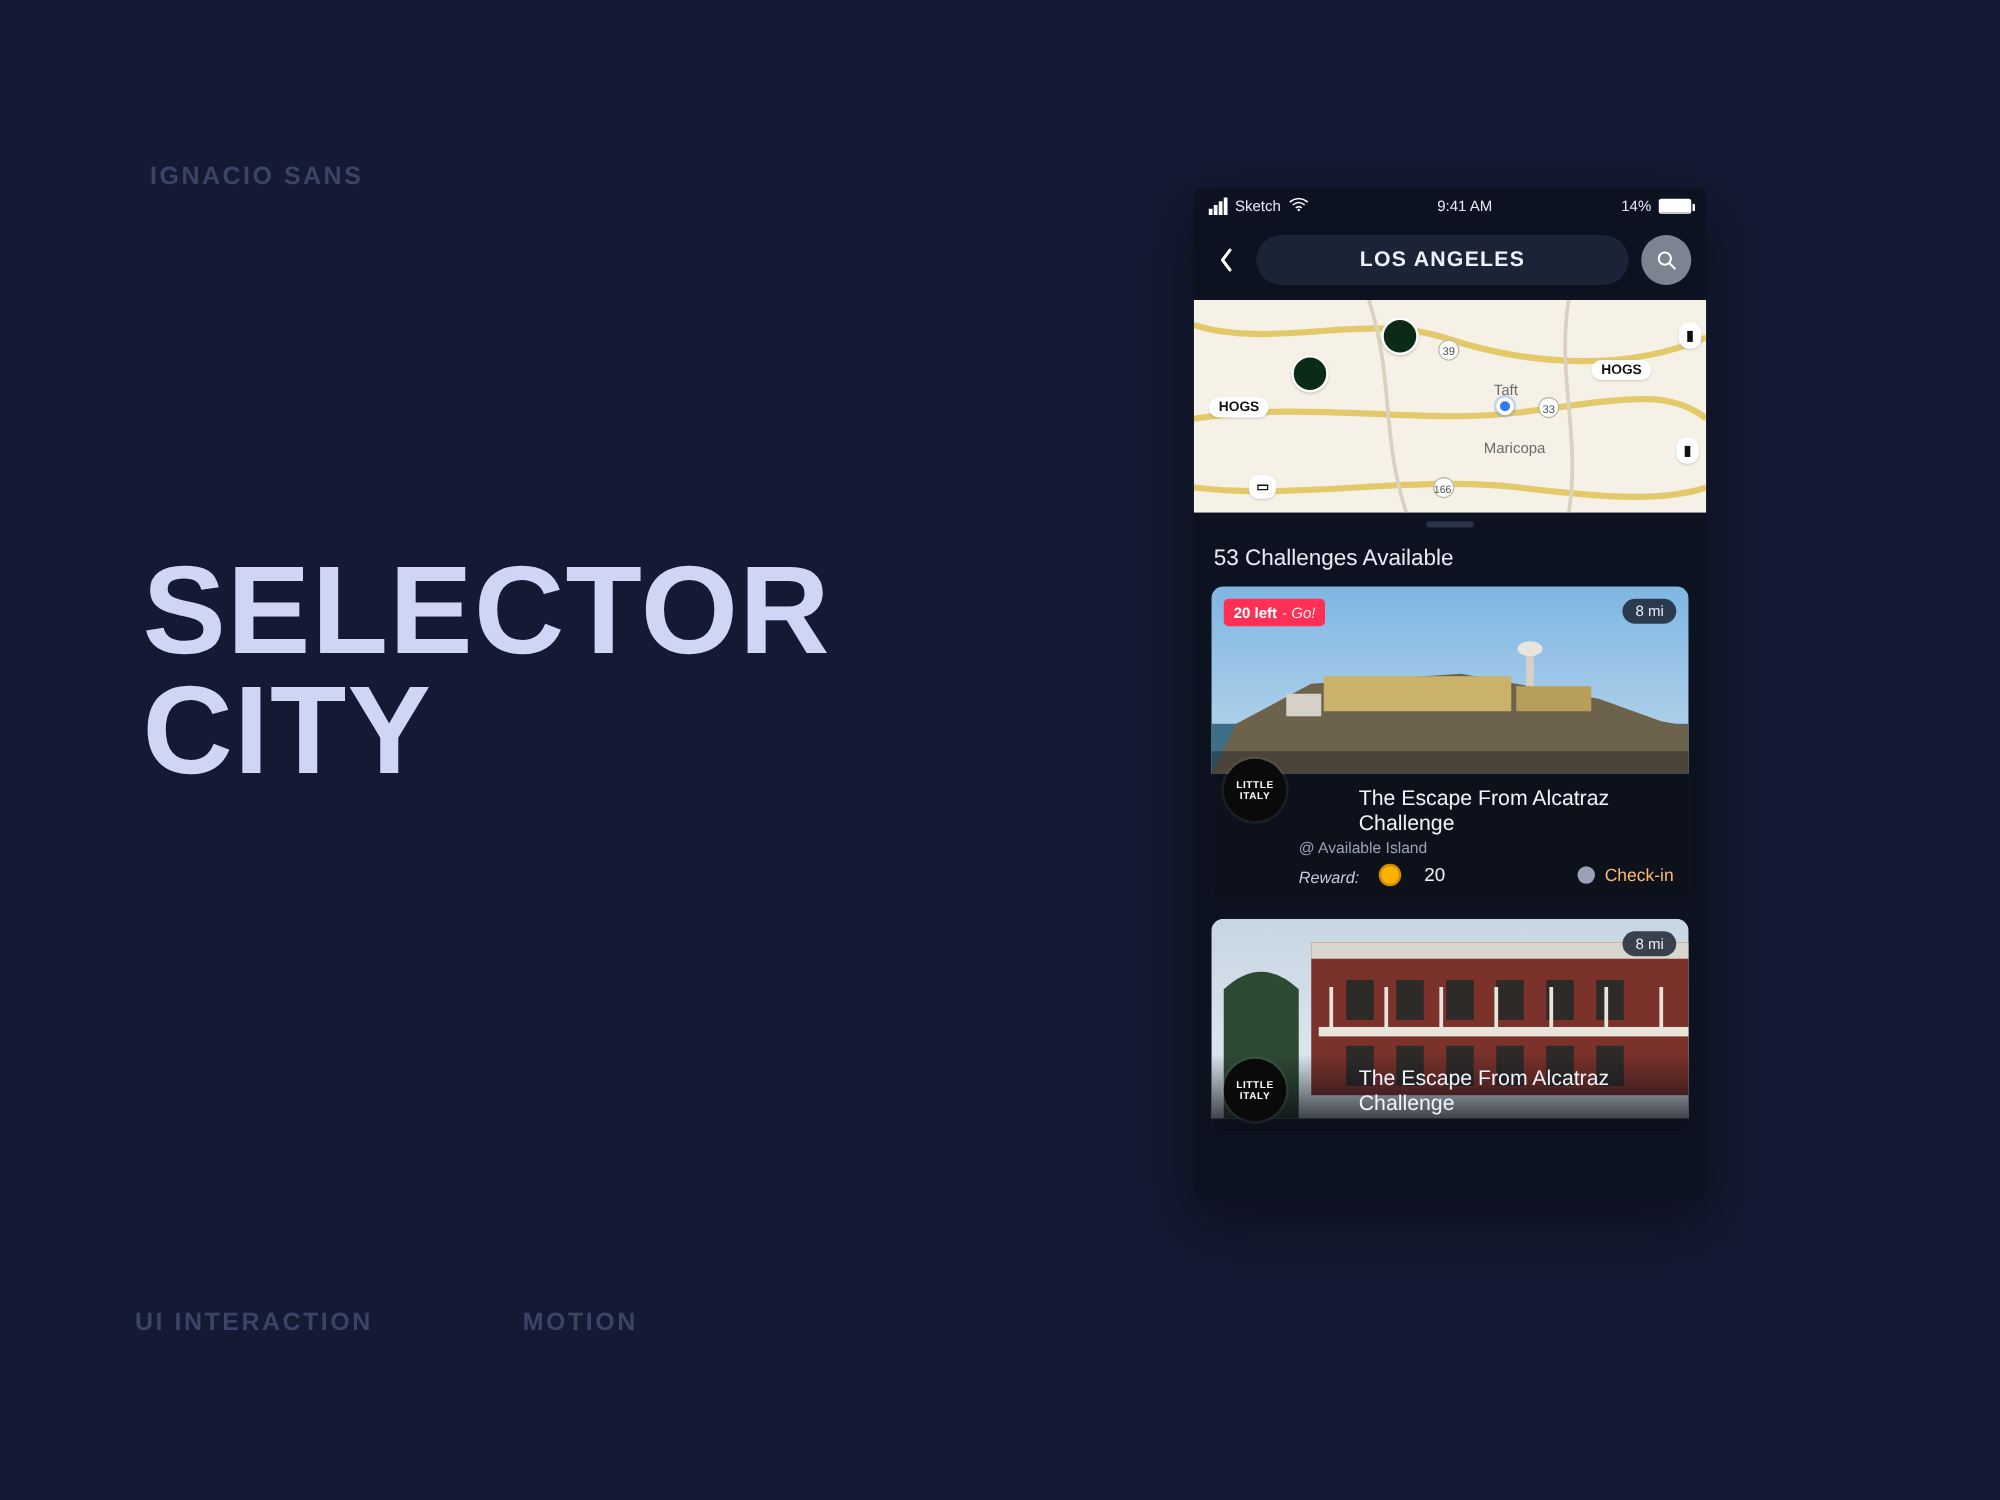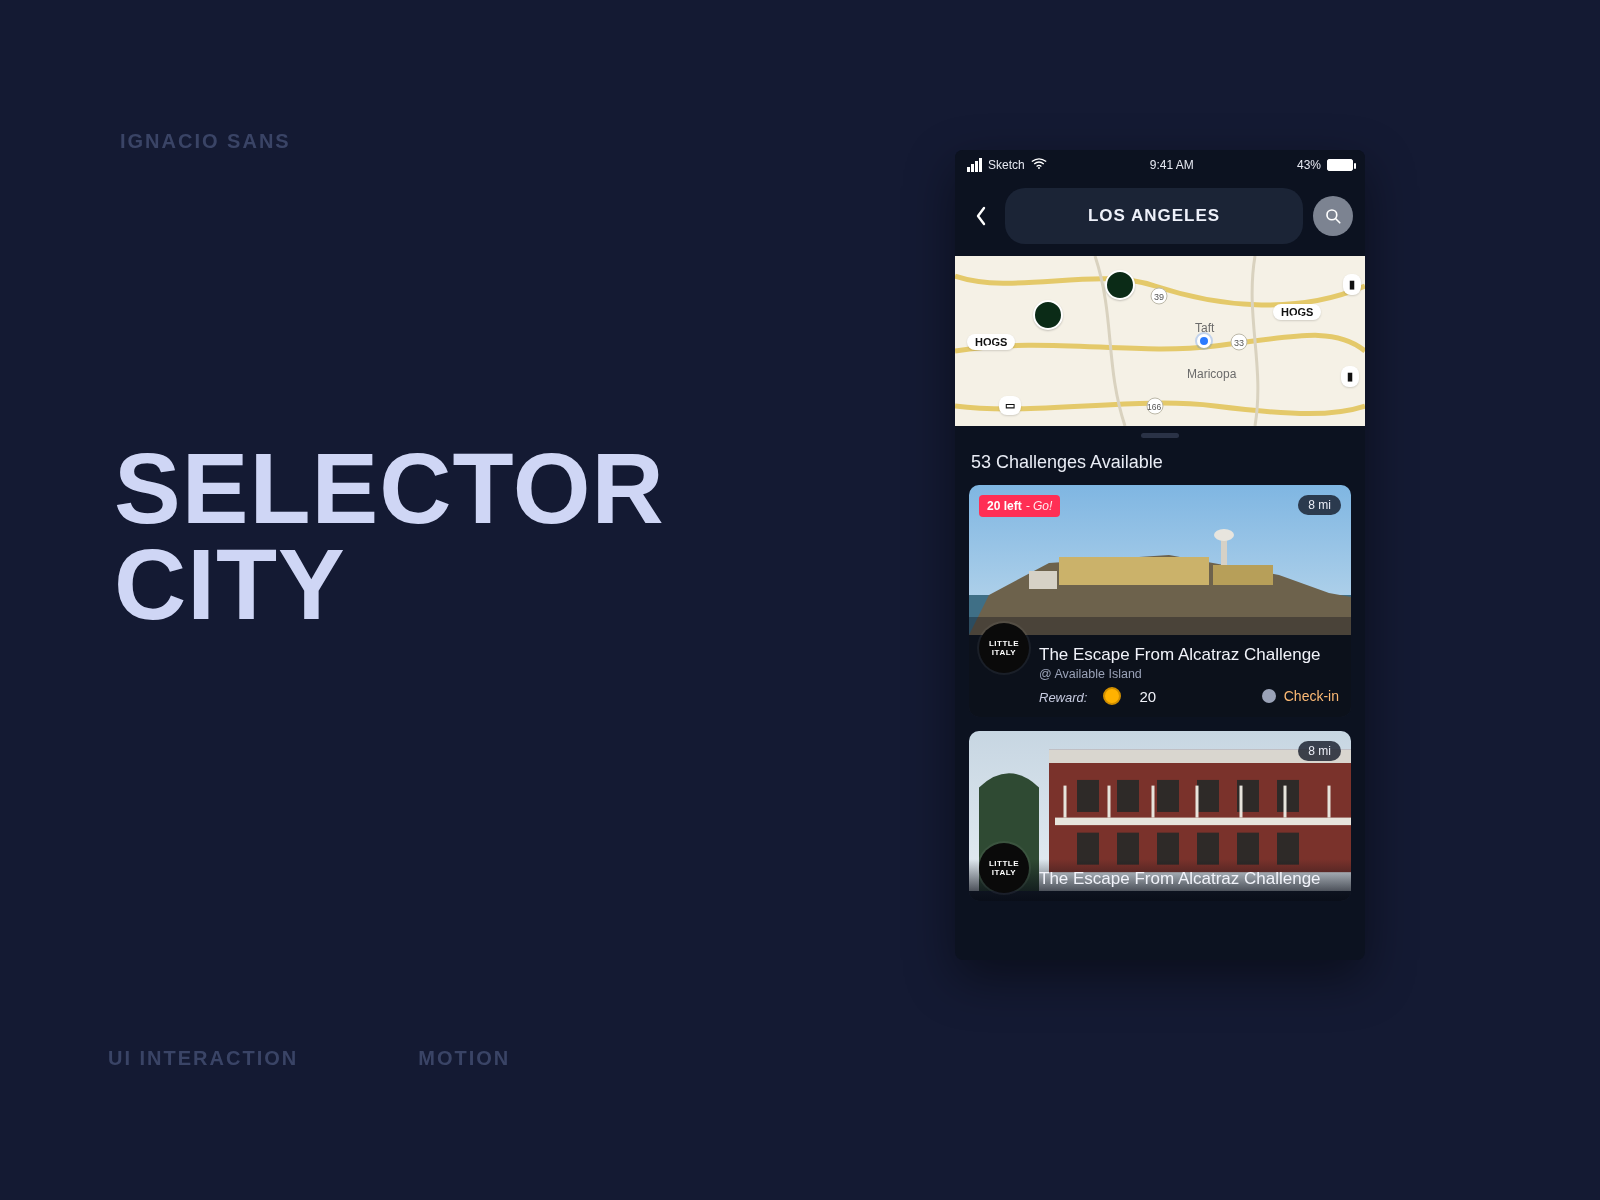--- a/index.html
+++ b/index.html
@@ -199,7 +199,7 @@
     </div>
     <div>9:41 AM</div>
     <div class="status-right">
-      <span>43%</span>
+      <span>14%</span>
       <span class="battery">
           <i></i>
         </span>

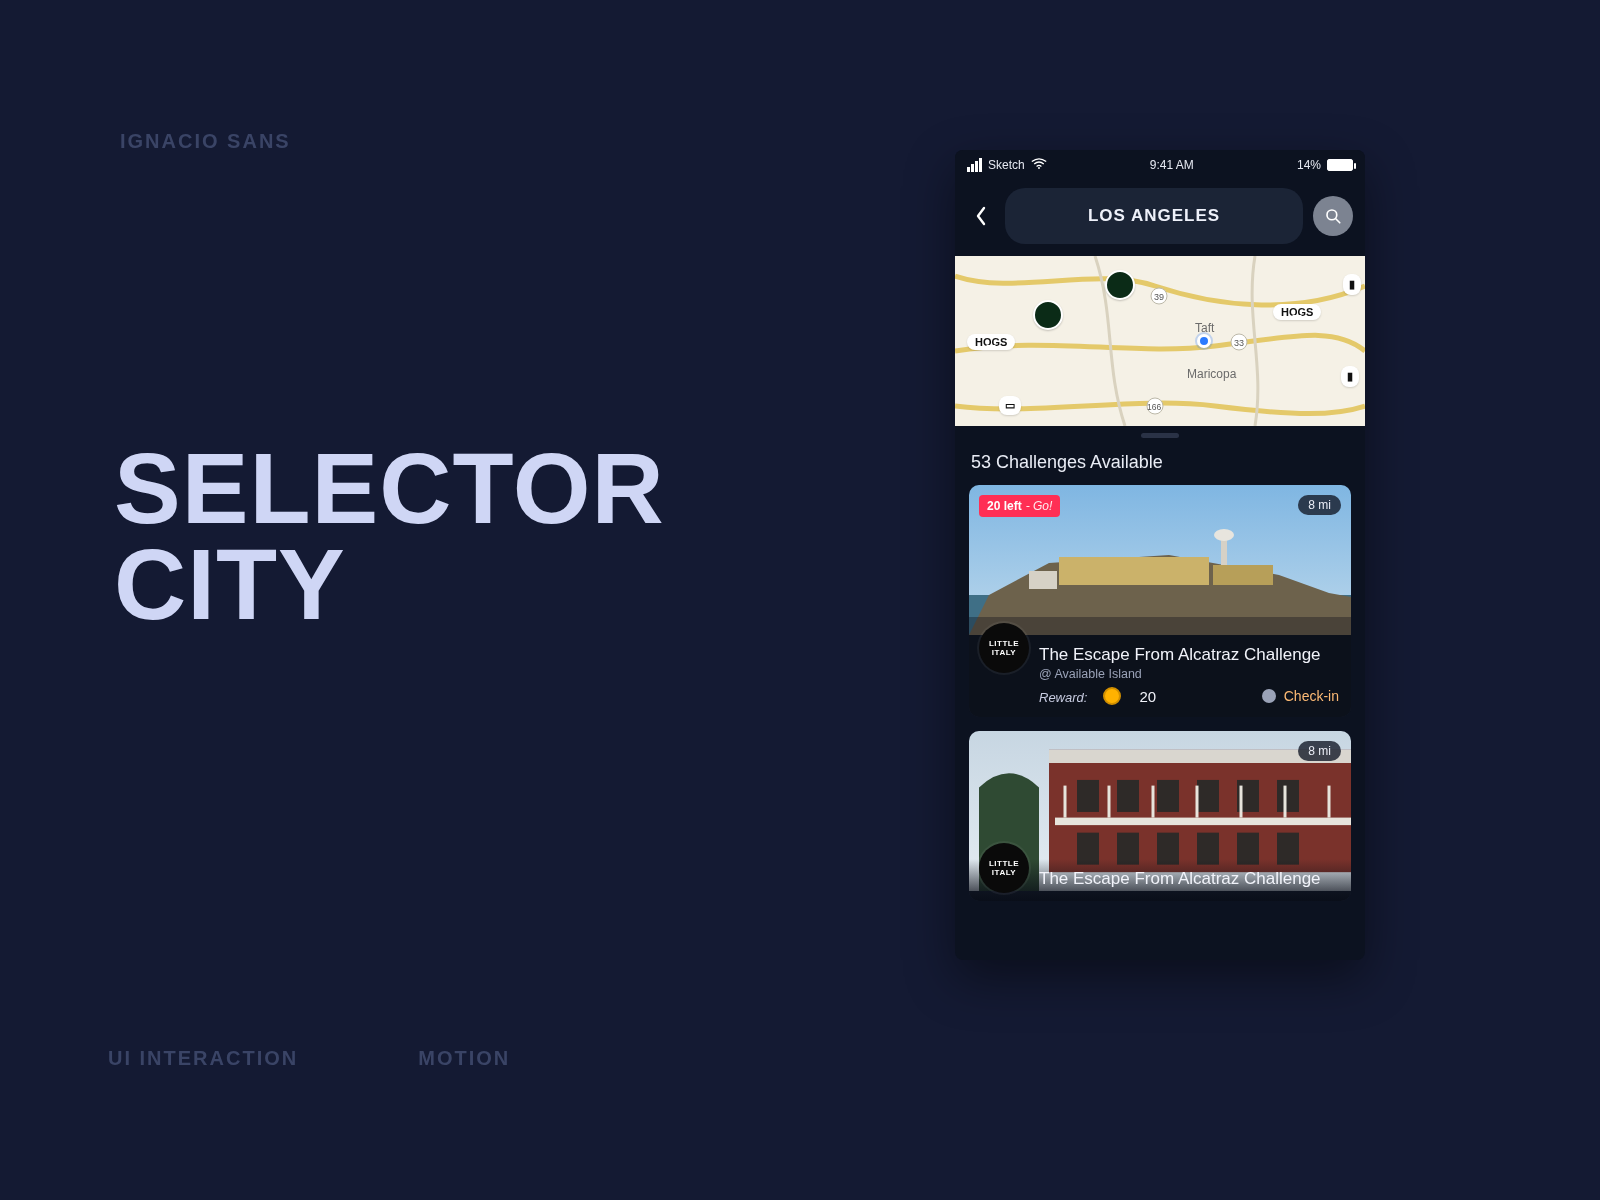--- a/index.html
+++ b/index.html
@@ -81,7 +81,7 @@
     color:#fff; font-size:20px;
   }
   .city-pill {
-    flex:1; height:56px; border-radius:20px; background:#1b2436;
+    flex:1; height:40px; border-radius:20px; background:#1b2436;
     display:flex; align-items:center; justify-content:center;
     font-weight:600; letter-spacing:1px; font-size:17px; color:#eef1fa;
   }

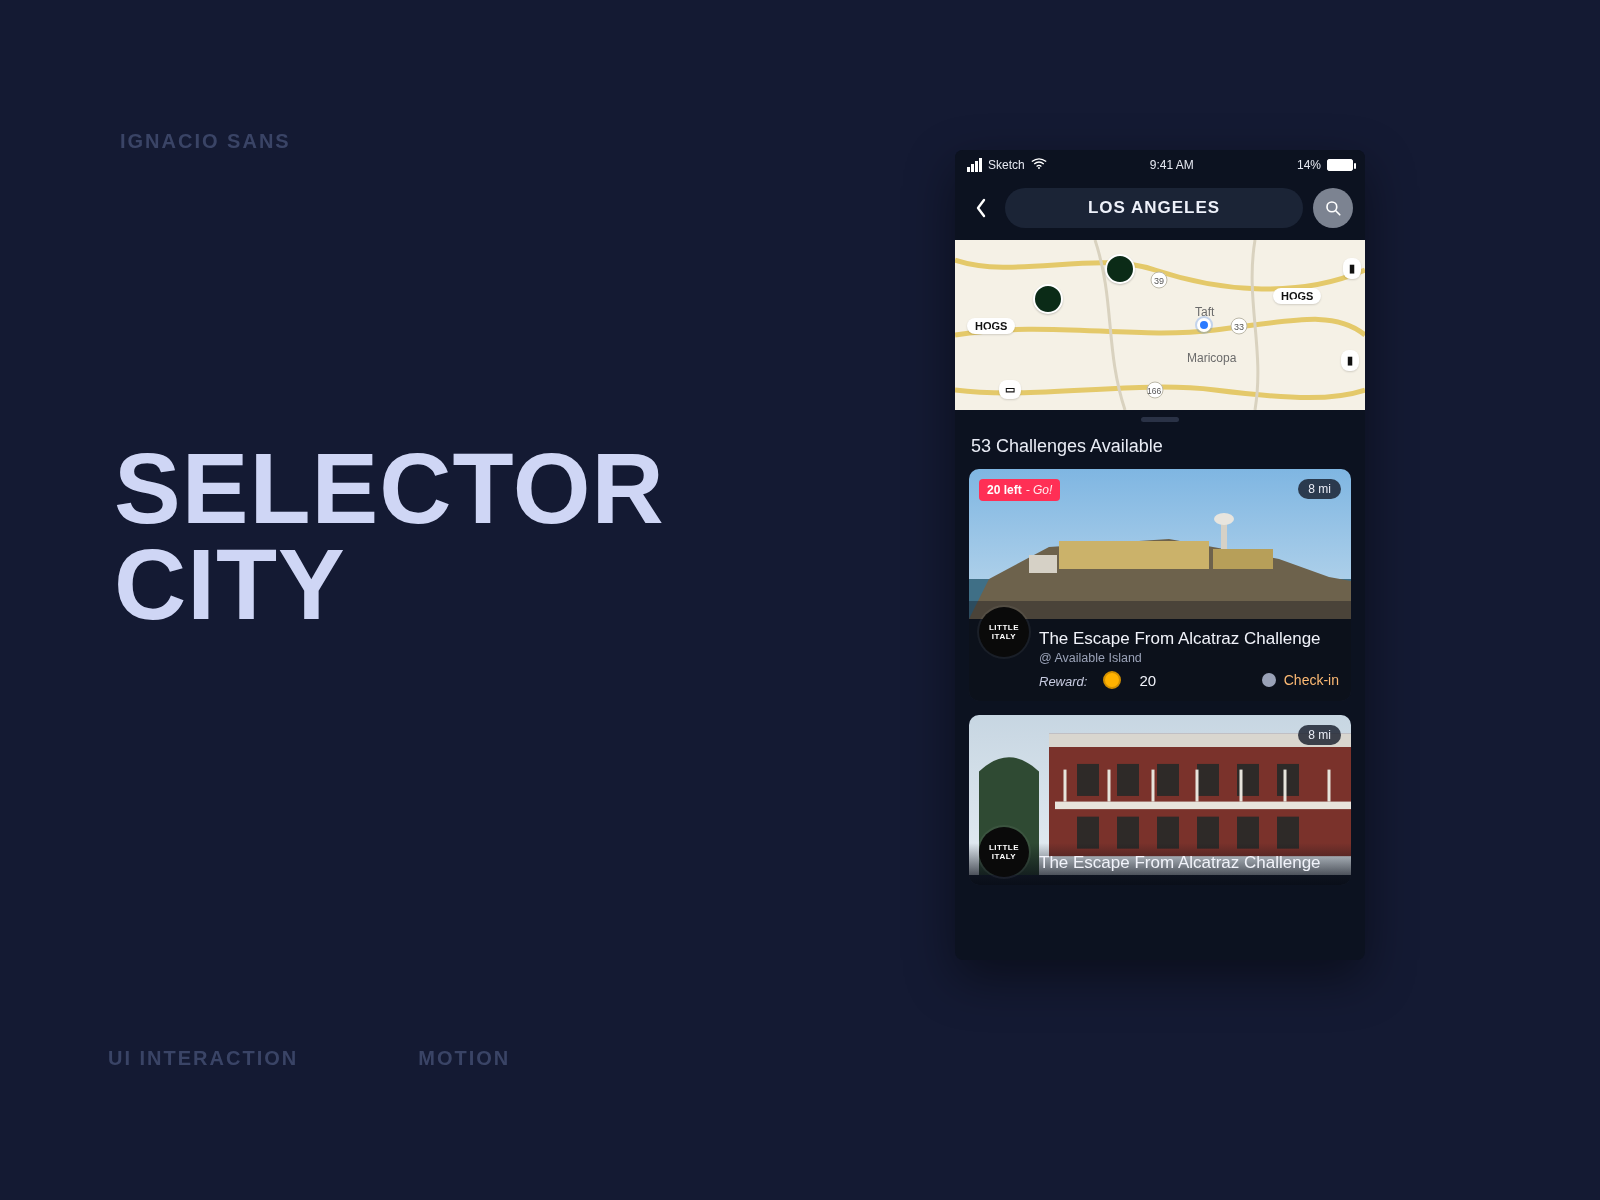--- a/index.html
+++ b/index.html
@@ -148,7 +148,7 @@
     color:#fff; font-size:8px; font-weight:700; letter-spacing:.5px; text-align:center;
     box-shadow:0 0 0 2px rgba(255,255,255,.06);
   }
-  .card-title { font-size:17px; font-weight:500; color:#f1f3fa; }
+  .card-title { font-size:17px; font-weight:500; color:#f1f3fa;margin-left:48px; }
   .card-sub { font-size:12.5px; color:#9aa2b7; margin-top:2px; }
   .reward-row { display:flex; align-items:center; justify-content:space-between; margin-top:6px; }
   .reward { display:flex; align-items:flex-end; gap:16px; font-size:13px; color:#c7cbe0; font-style:italic; }

